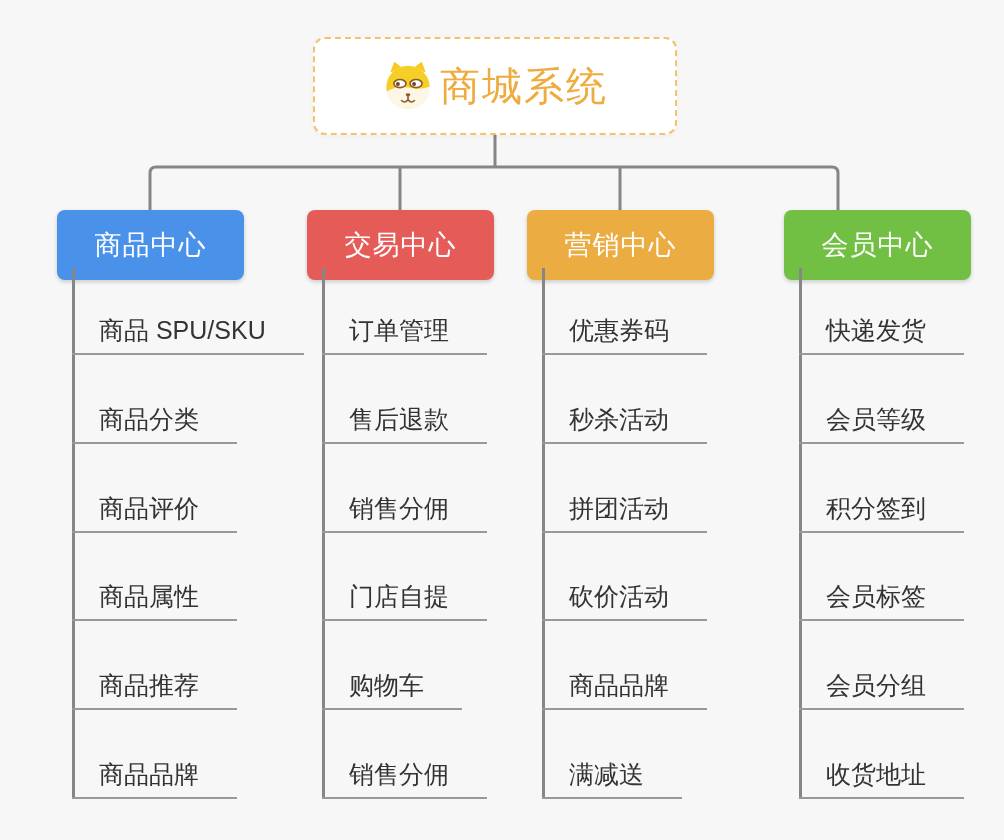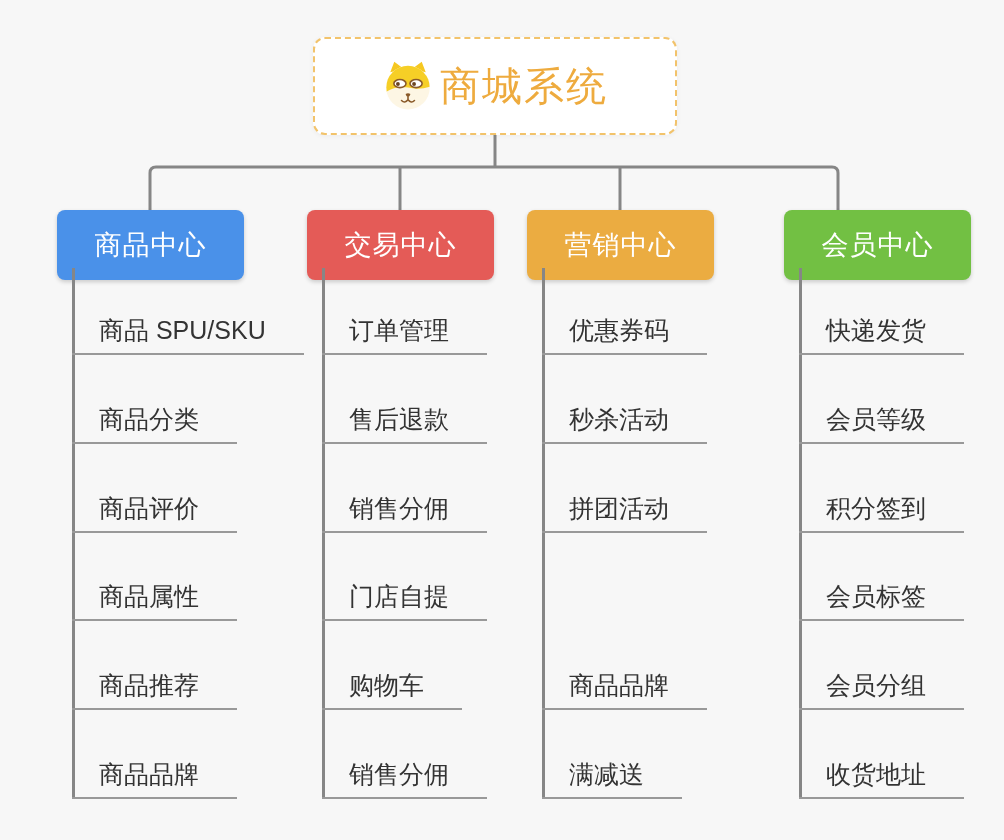--- a/index.html
+++ b/index.html
@@ -143,6 +143,7 @@
         <div class="leaf-node" style="top: 105px;">优惠券码</div>
         <div class="leaf-node" style="top: 194px;">秒杀活动</div>
         <div class="leaf-node" style="top: 283px;">拼团活动</div>
+        <div class="leaf-node" style="top: 371px;">砍价活动</div>
         <div class="leaf-node" style="top: 460px;">商品品牌</div>
         <div class="leaf-node" style="top: 549px;">满减送</div>
       </div>

